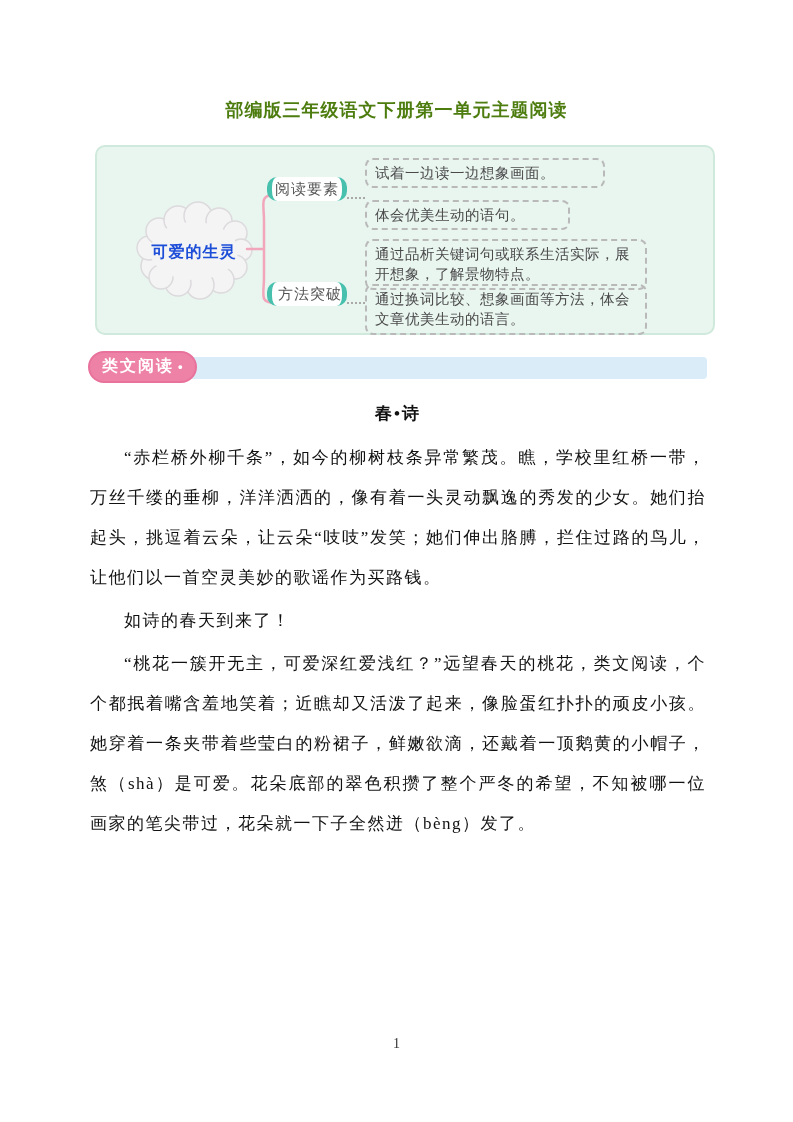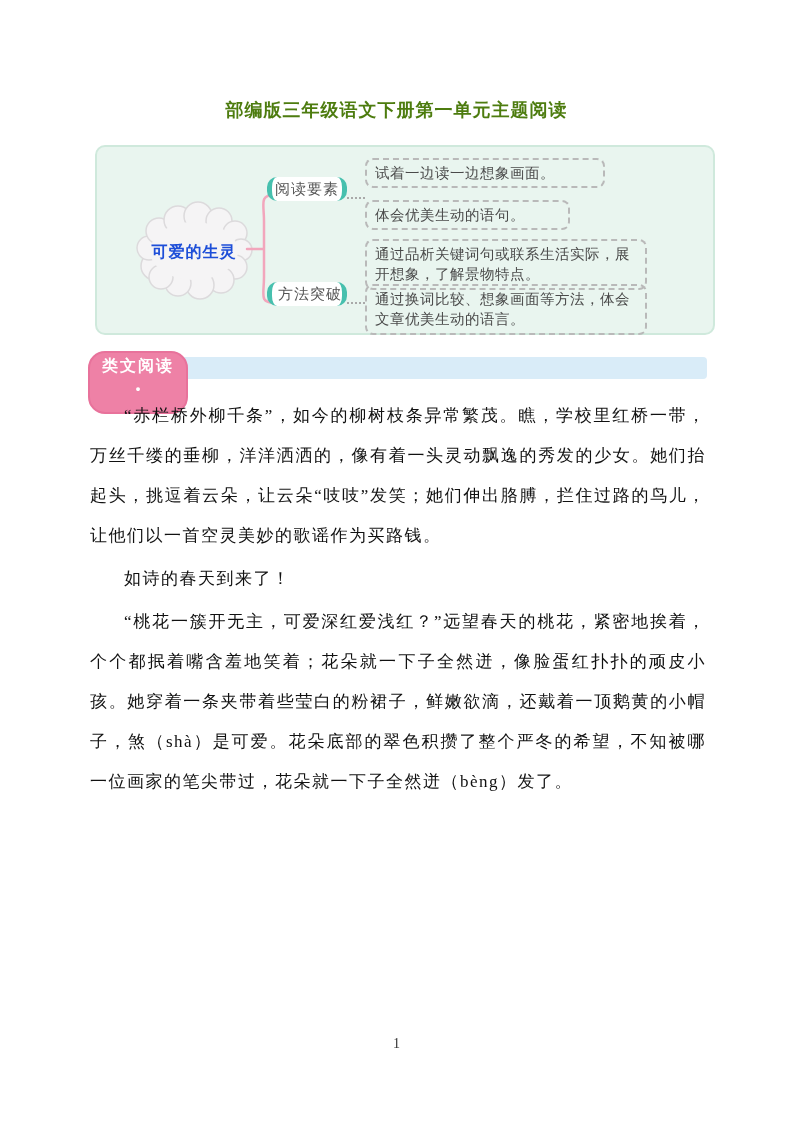--- a/index.html
+++ b/index.html
@@ -74,8 +74,8 @@
     color:#fff;font-weight:bold;
     font-family:"Liberation Sans","DejaVu Sans",sans-serif;
     font-size:16px;letter-spacing:2px;
-    padding:3px 12px 16px 12px;border-radius:17px;
-    display:flex;align-items:center;gap:4px;flex-direction:column;
+    padding:3px 12px 4px 12px;border-radius:17px;
+    display:flex;align-items:center;gap:4px;
   }
   .badge .dot{font-size:13px;letter-spacing:0;}
   

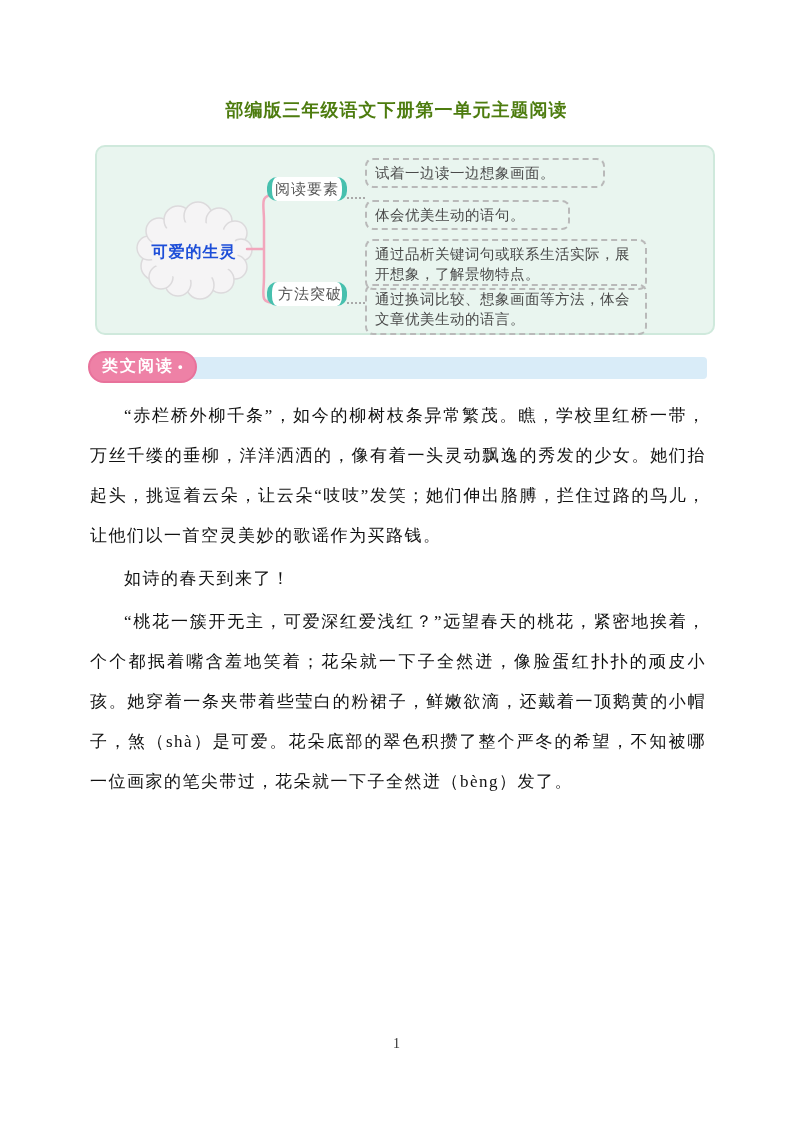--- a/index.html
+++ b/index.html
@@ -159,6 +159,7 @@
   </div>
 
   <div class="article">
+    <div class="article-title">春•诗</div>
     <p>“赤栏桥外柳千条”，如今的柳树枝条异常繁茂。瞧，学校里红桥一带，万丝千缕的垂柳，洋洋洒洒的，像有着一头灵动飘逸的秀发的少女。她们抬起头，挑逗着云朵，让云朵“吱吱”发笑；她们伸出胳膊，拦住过路的鸟儿，让他们以一首空灵美妙的歌谣作为买路钱。</p>
     <p>如诗的春天到来了！</p>
     <p>“桃花一簇开无主，可爱深红爱浅红？”远望春天的桃花，紧密地挨着，个个都抿着嘴含羞地笑着；花朵就一下子全然迸，像脸蛋红扑扑的顽皮小孩。她穿着一条夹带着些莹白的粉裙子，鲜嫩欲滴，还戴着一顶鹅黄的小帽子，煞（shà）是可爱。花朵底部的翠色积攒了整个严冬的希望，不知被哪一位画家的笔尖带过，花朵就一下子全然迸（bèng）发了。</p>

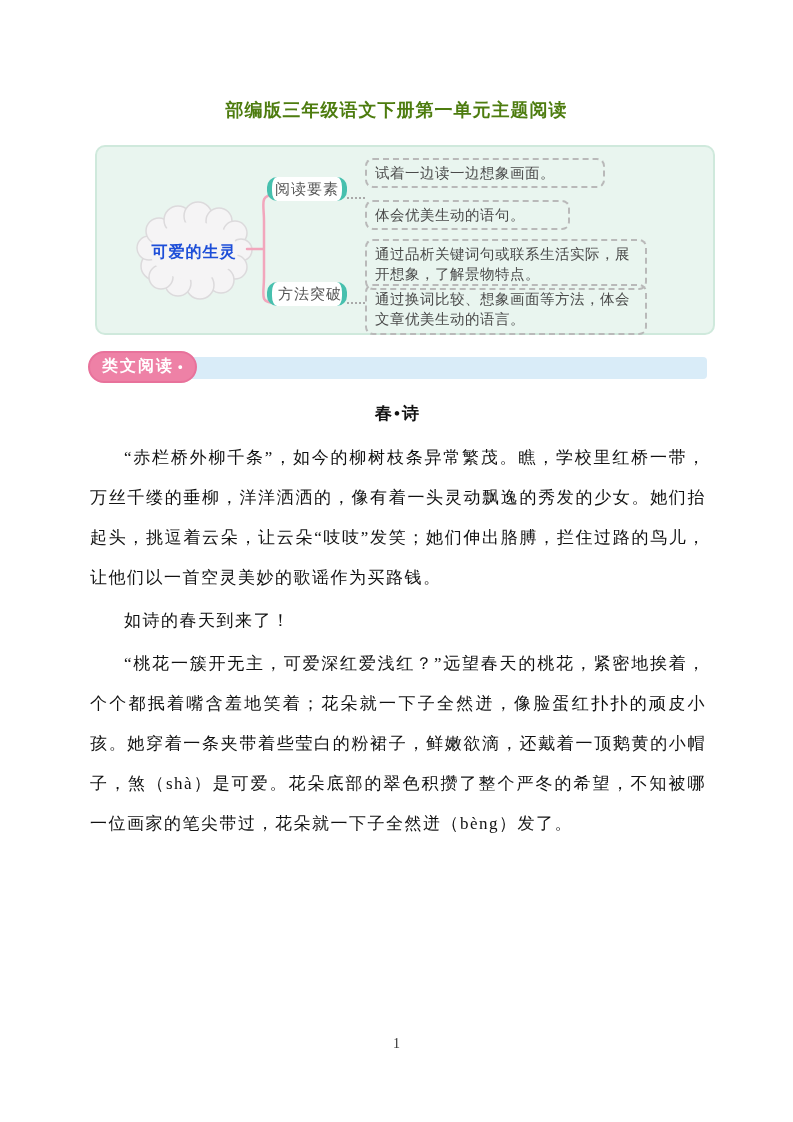--- a/index.html
+++ b/index.html
@@ -162,7 +162,7 @@
     <div class="article-title">春•诗</div>
     <p>“赤栏桥外柳千条”，如今的柳树枝条异常繁茂。瞧，学校里红桥一带，万丝千缕的垂柳，洋洋洒洒的，像有着一头灵动飘逸的秀发的少女。她们抬起头，挑逗着云朵，让云朵“吱吱”发笑；她们伸出胳膊，拦住过路的鸟儿，让他们以一首空灵美妙的歌谣作为买路钱。</p>
     <p>如诗的春天到来了！</p>
-    <p>“桃花一簇开无主，可爱深红爱浅红？”远望春天的桃花，紧密地挨着，个个都抿着嘴含羞地笑着；花朵就一下子全然迸，像脸蛋红扑扑的顽皮小孩。她穿着一条夹带着些莹白的粉裙子，鲜嫩欲滴，还戴着一顶鹅黄的小帽子，煞（shà）是可爱。花朵底部的翠色积攒了整个严冬的希望，不知被哪一位画家的笔尖带过，花朵就一下子全然迸（bèng）发了。</p>
+    <p>“桃花一簇开无主，可爱深红爱浅红？”远望春天的桃花，类文阅读，个个都抿着嘴含羞地笑着；近瞧却又活泼了起来，像脸蛋红扑扑的顽皮小孩。她穿着一条夹带着些莹白的粉裙子，鲜嫩欲滴，还戴着一顶鹅黄的小帽子，煞（shà）是可爱。花朵底部的翠色积攒了整个严冬的希望，不知被哪一位画家的笔尖带过，花朵就一下子全然迸（bèng）发了。</p>
   </div>
 
   <div class="page-num">1</div>

